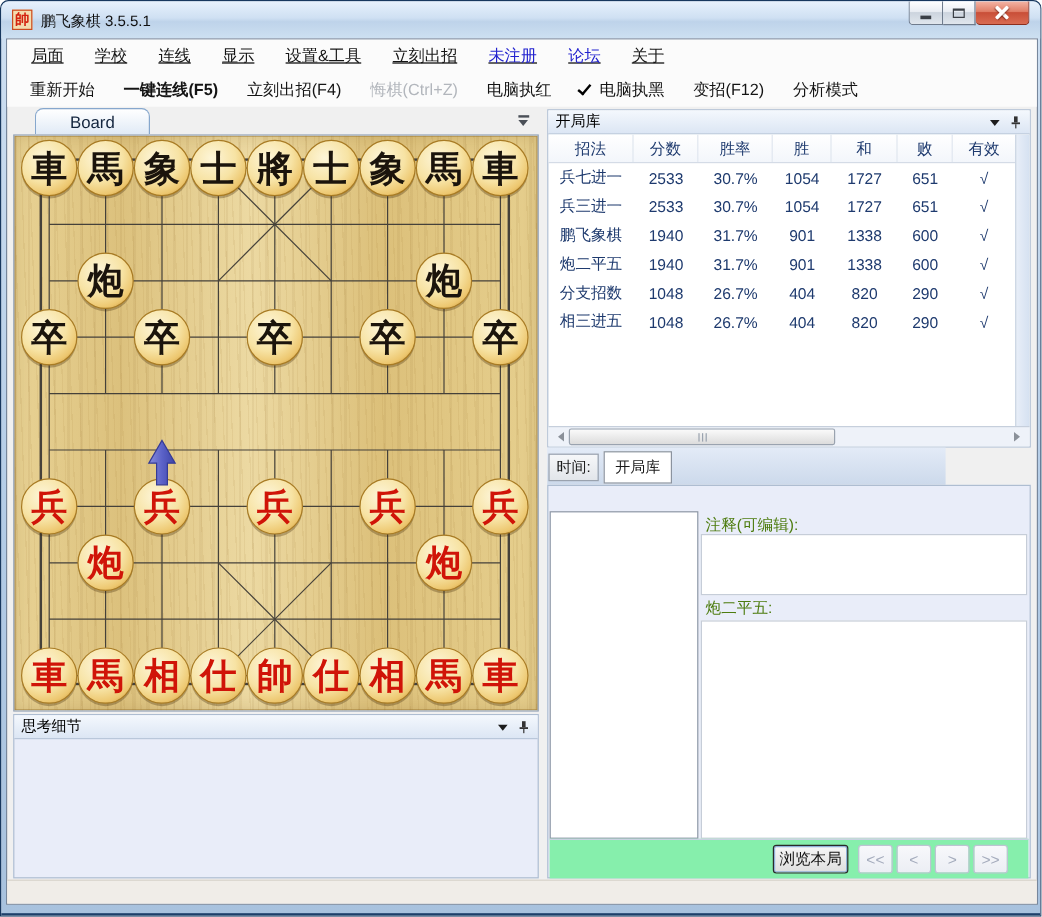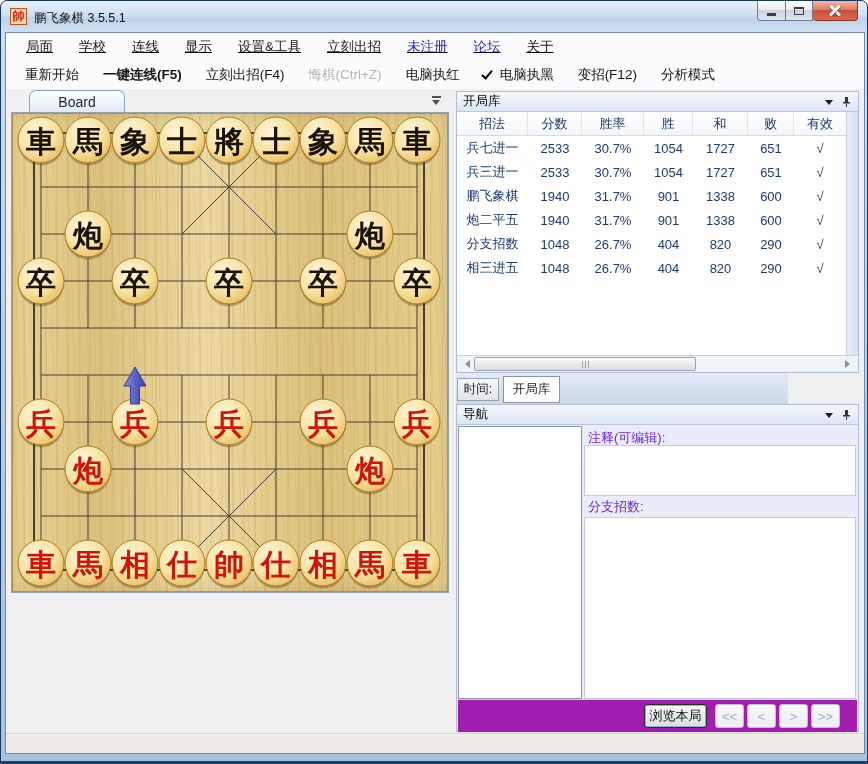--- a/index.html
+++ b/index.html
@@ -493,16 +493,6 @@
   </div>
 
   <div class="nav-panel">
-    <div class="panel-header">
-      <span>导航</span>
-      <span class="spacer"></span>
-      <span class="tri-down"></span>
-      <svg class="pin-icon" viewBox="0 0 11 12">
-          <rect x="4" y="1" width="3" height="5" fill="#333"></rect>
-          <rect x="2" y="6" width="7" height="1.5" fill="#333"></rect>
-          <rect x="5" y="7.5" width="1" height="3.5" fill="#333"></rect>
-        </svg>
-    </div>
     <div class="nav-list"></div>
     <div class="nav-lbl lbl-comment">注释(可编辑):</div>
     <div class="box-comment"></div>

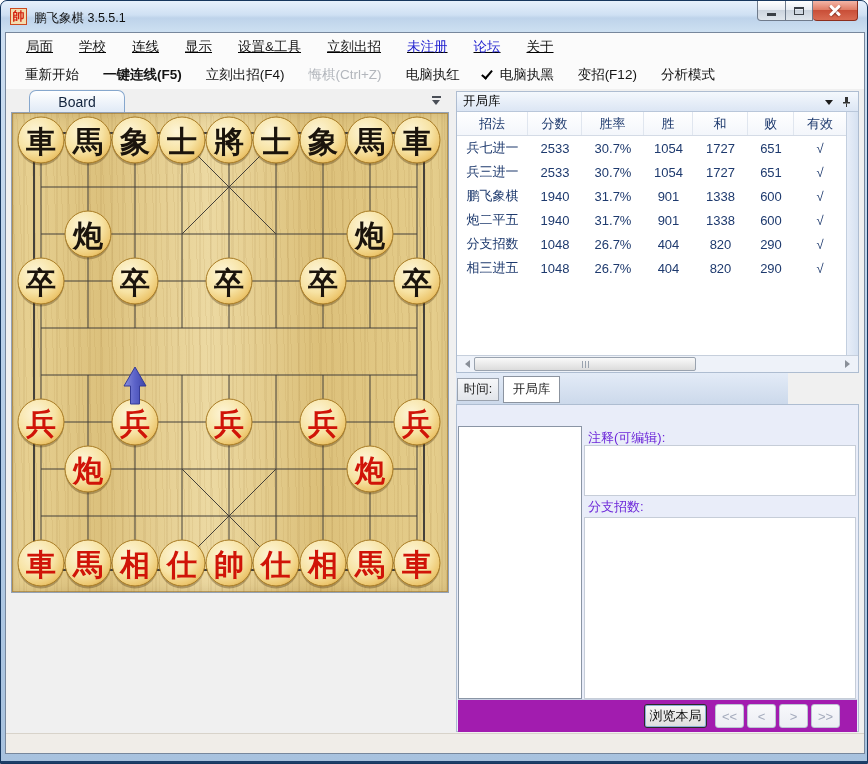--- a/index.html
+++ b/index.html
@@ -104,7 +104,7 @@
   
   .nav-panel { position:absolute; left:455px; top:403px; width:403px; height:328px; border:1px solid #aebdd1; background:#e9edf9; }
   .nav-list { position:absolute; left:1px; top:21px; width:124px; height:273px; background:#fff; border:1px solid #8a95a5; }
-  .nav-lbl { position:absolute; font-size:13px; color:#6d28d9; }
+  .nav-lbl { position:absolute; font-size:13px; color:#4d7c0f; }
   .lbl-comment { left:131px; top:24px; }
   .box-comment { position:absolute; left:127px; top:40px; width:272px; height:51px; background:#fff; border:1px solid #c6cdd8; }
   .lbl-branch { left:131px; top:93px; }

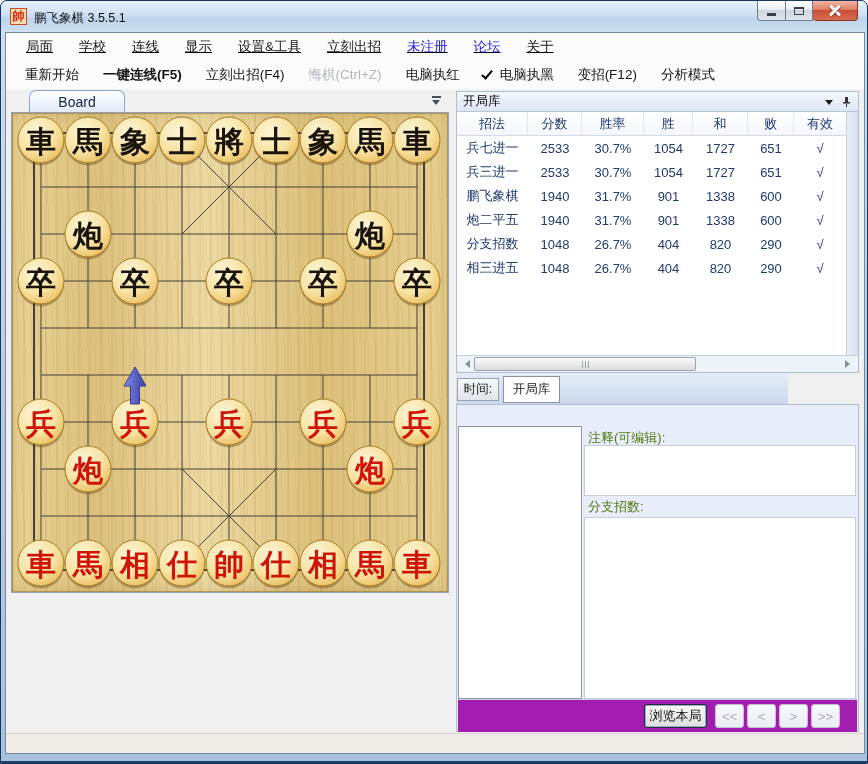--- a/index.html
+++ b/index.html
@@ -496,7 +496,7 @@
     <div class="nav-list"></div>
     <div class="nav-lbl lbl-comment">注释(可编辑):</div>
     <div class="box-comment"></div>
-    <div class="nav-lbl lbl-branch">分支招数:</div>
+    <div class="nav-lbl lbl-branch">炮二平五:</div>
     <div class="box-branch"></div>
     <div class="nav-bottom">
       <div class="btn focused btn-browse">浏览本局</div>

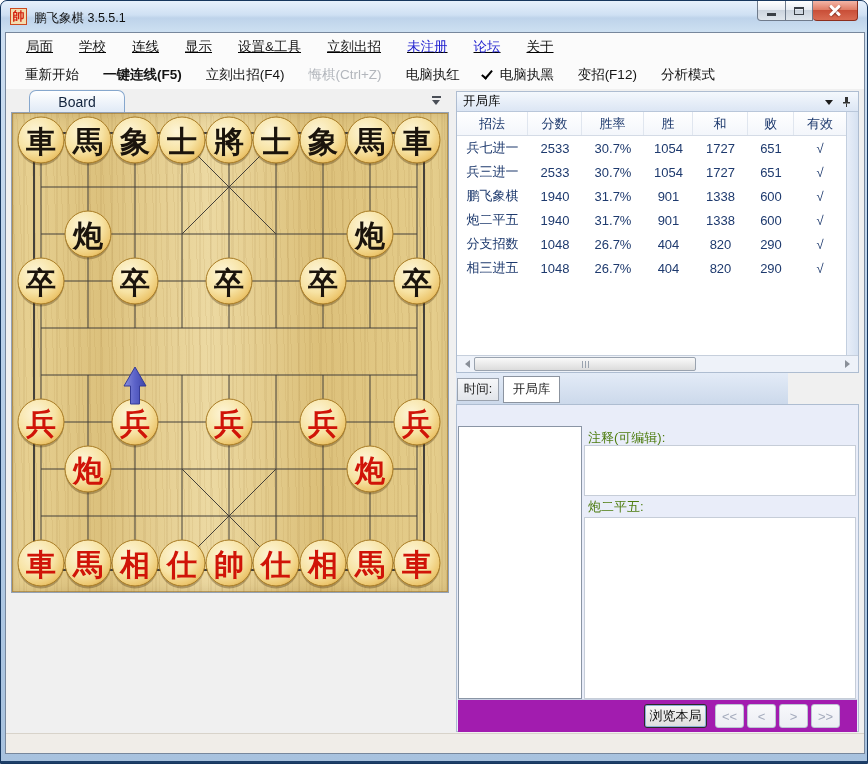--- a/index.html
+++ b/index.html
@@ -390,6 +390,18 @@
       </svg>
   </div>
 
+  <div class="think-panel">
+    <div class="panel-header">
+      <span>思考细节</span>
+      <span class="spacer"></span>
+      <span class="tri-down"></span>
+      <svg class="pin-icon" viewBox="0 0 11 12">
+          <rect x="4" y="1" width="3" height="5" fill="#333"></rect>
+          <rect x="2" y="6" width="7" height="1.5" fill="#333"></rect>
+          <rect x="5" y="7.5" width="1" height="3.5" fill="#333"></rect>
+        </svg>
+    </div>
+  </div>
 
   <div class="lib-panel">
     <div class="panel-header">

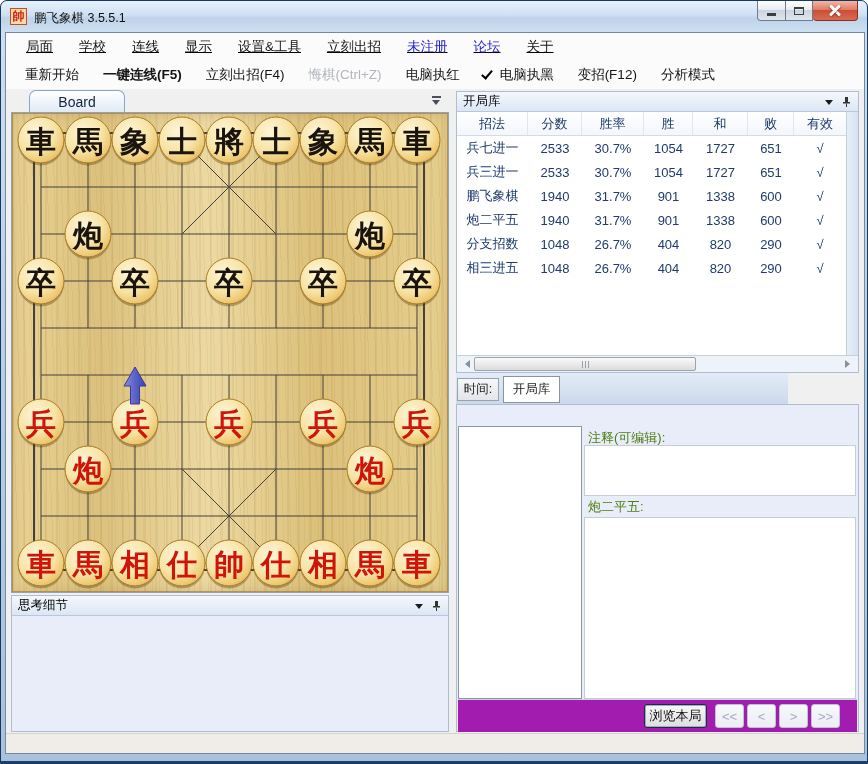--- a/index.html
+++ b/index.html
@@ -109,7 +109,7 @@
   .box-comment { position:absolute; left:127px; top:40px; width:272px; height:51px; background:#fff; border:1px solid #c6cdd8; }
   .lbl-branch { left:131px; top:93px; }
   .box-branch { position:absolute; left:127px; top:112px; width:272px; height:182px; background:#fff; border:1px solid #c6cdd8; }
-  .nav-bottom { position:absolute; left:1px; right:1px; top:294px; height:33px; background:#a21caf; border-top:1px solid #c9d2e2;padding-left:24px; }
+  .nav-bottom { position:absolute; left:1px; right:1px; top:294px; height:33px; background:#86efac; border-top:1px solid #c9d2e2;padding-left:24px; }
   .btn { position:absolute; top:4px; height:24px; font-size:13px; display:flex; align-items:center; justify-content:center;
     background:linear-gradient(#f7f7f7,#dedede); border:1px solid #707070; border-radius:3px; color:#111; }
   .btn.focused { border-color:#2a2a2a; box-shadow:inset 0 0 0 1px #8fb0d8; }

